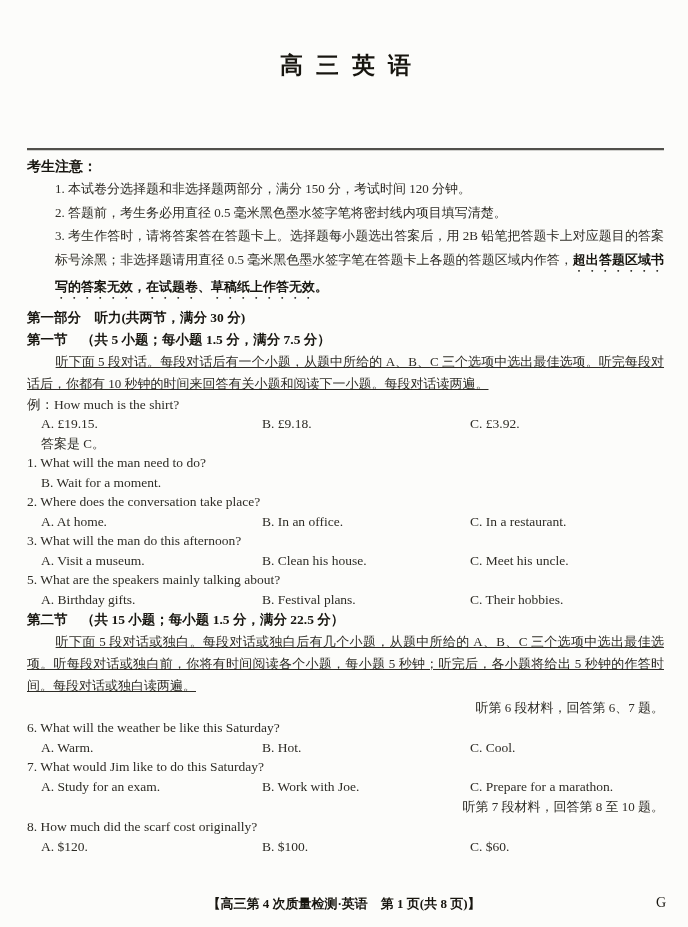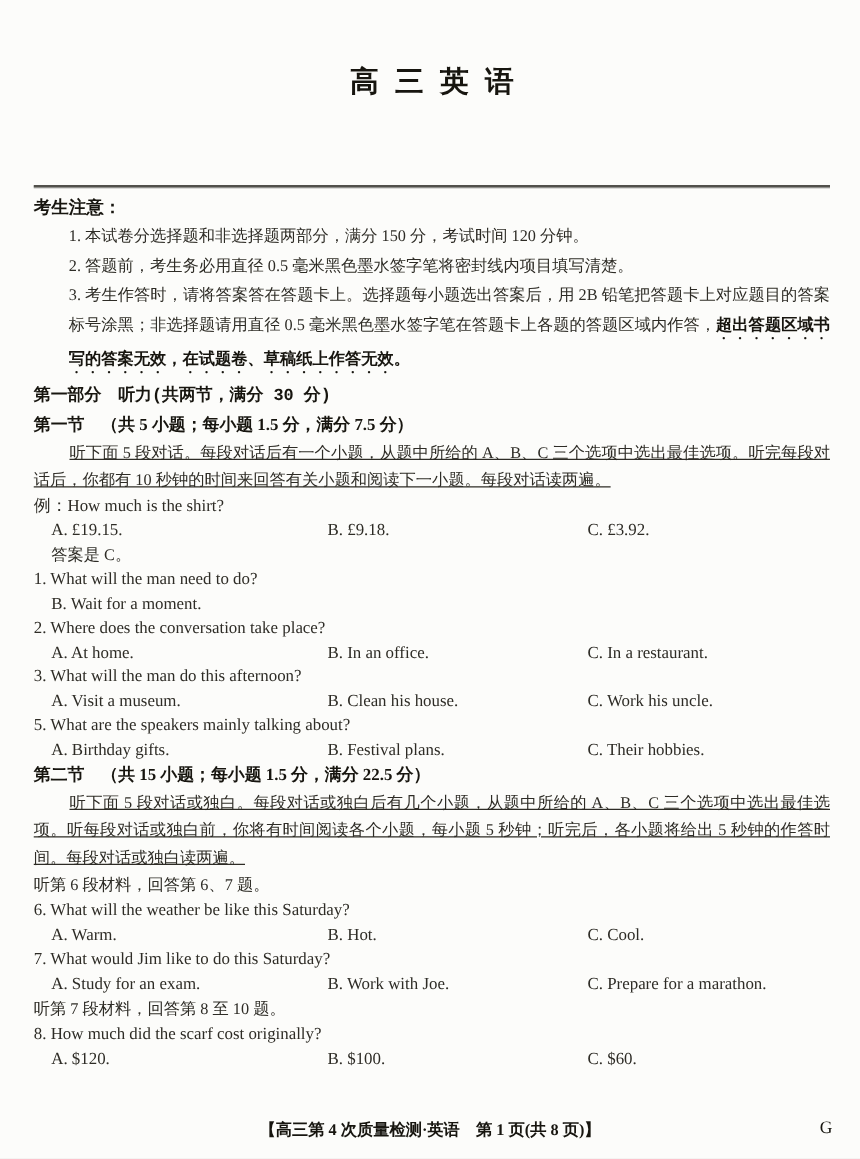--- a/index.html
+++ b/index.html
@@ -58,7 +58,6 @@
     font-size:13.5px;
     line-height:22px;
     color:#17150f;
-    font-family:Liberation Mono, monospace;
   }
   .sec-heading{
     font-weight:bold;

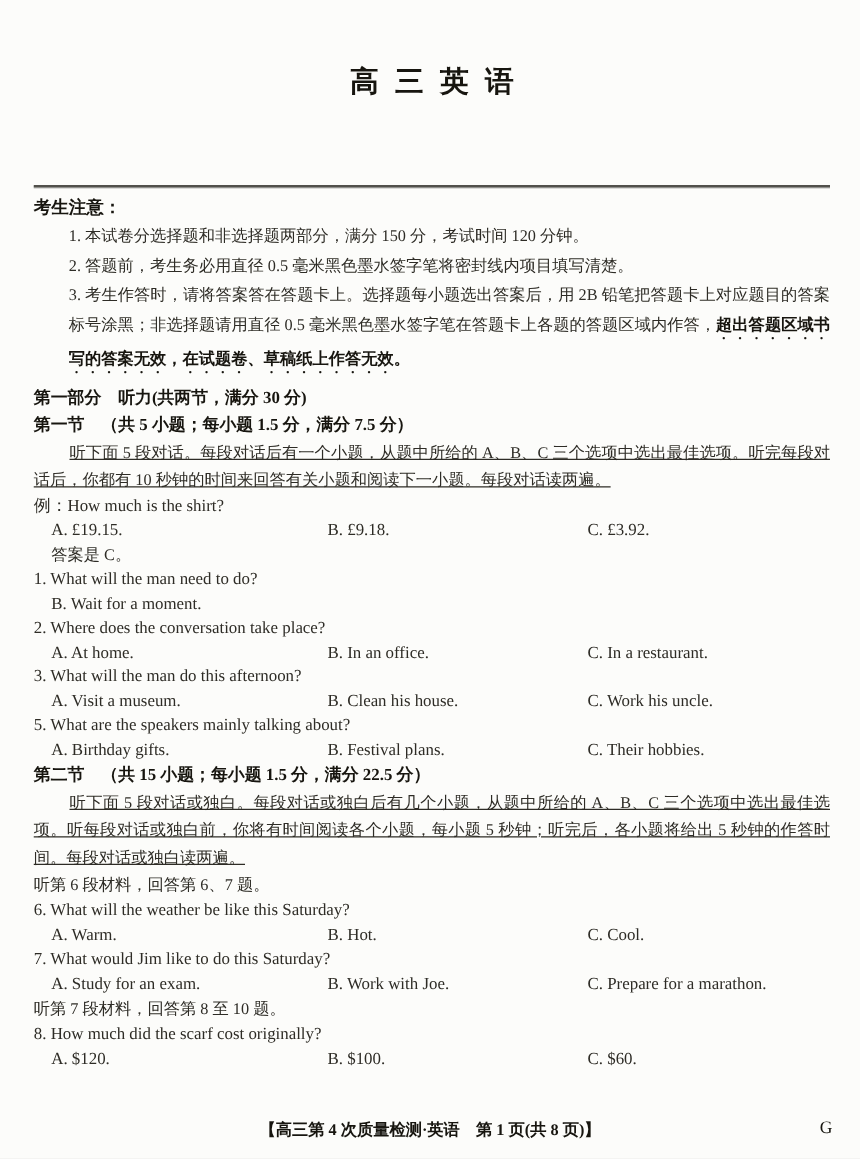--- a/index.html
+++ b/index.html
@@ -161,7 +161,7 @@
     <div class="opts">
       <span class="opt">A. Visit a museum.</span>
       <span class="opt">B. Clean his house.</span>
-      <span class="opt">C. Work his uncle.</span>
+      <span class="opt">C. Meet his uncle.</span>
     </div>
   </div>
 

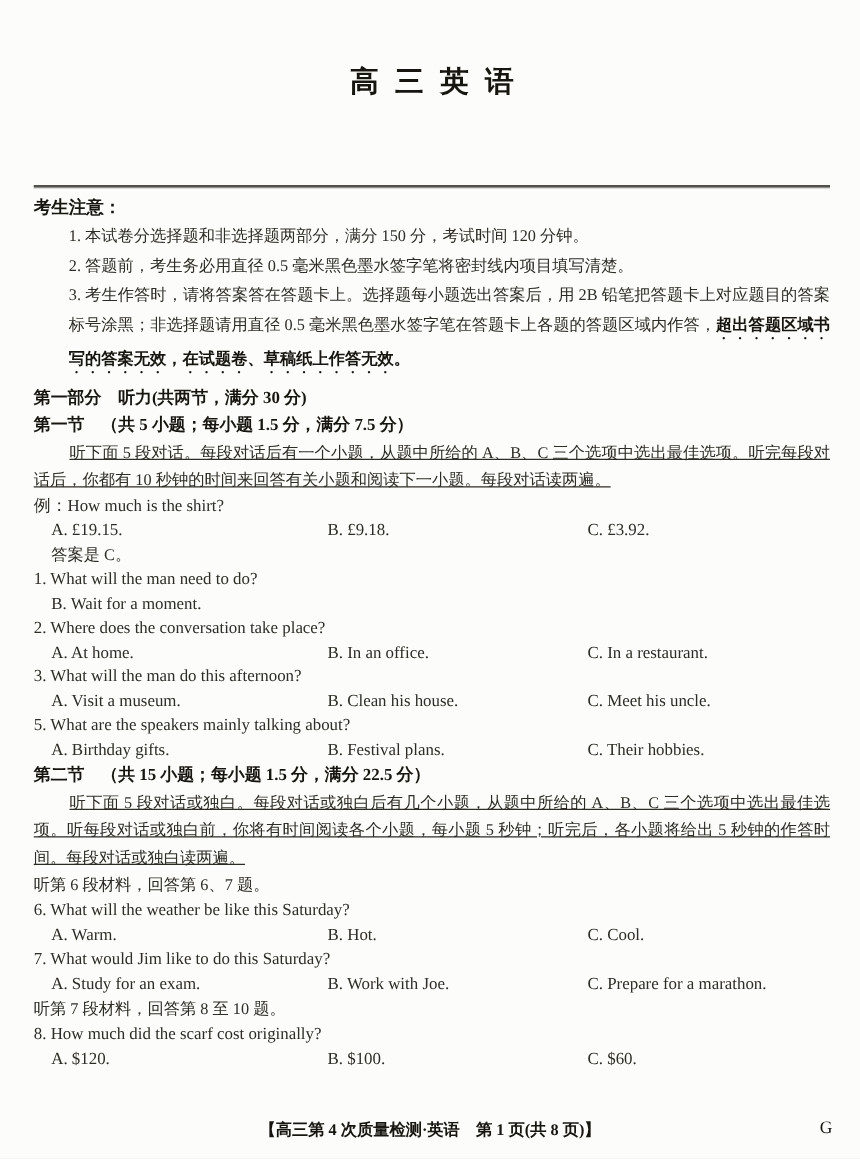--- a/index.html
+++ b/index.html
@@ -77,6 +77,7 @@
     margin:0;
     font-size:13px;
     line-height:21px;
+    text-align:right;
   }
   .q-text{
     font-size:13.5px;

